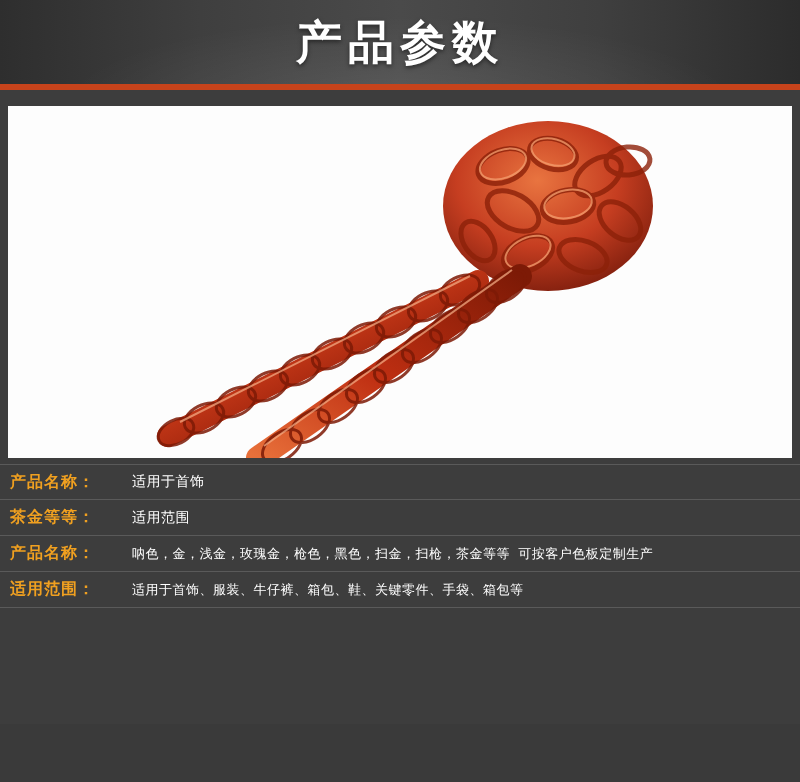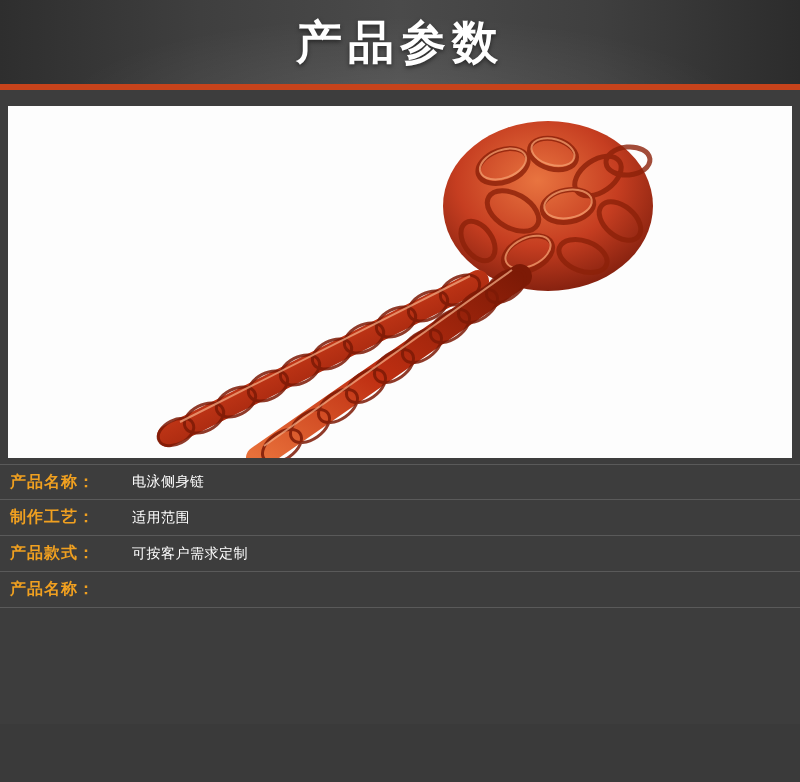--- a/index.html
+++ b/index.html
@@ -211,7 +211,7 @@
 
     <div class="spec-row">
       <div class="spec-label">产品名称：</div>
-      <div class="spec-value">电泳侧身链</div>
+      <div class="spec-value">适用于首饰</div>
     </div>
 
 

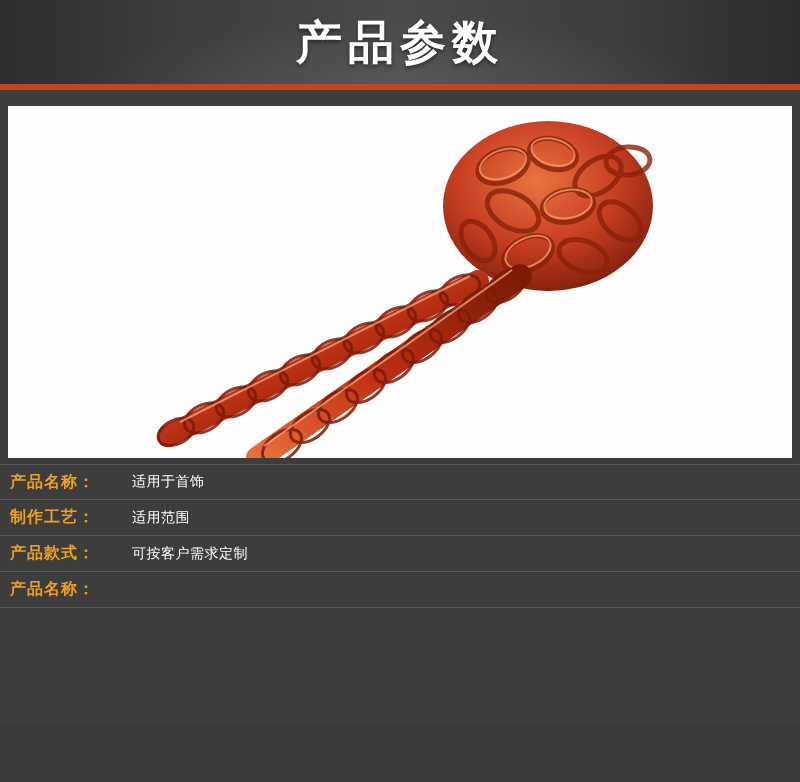--- a/index.html
+++ b/index.html
@@ -216,7 +216,7 @@
 
 
     <div class="spec-row">
-      <div class="spec-label">制作工艺：</div>
+      <div class="spec-label">茶金等等：</div>
       <div class="spec-value">适用范围</div>
     </div>
 

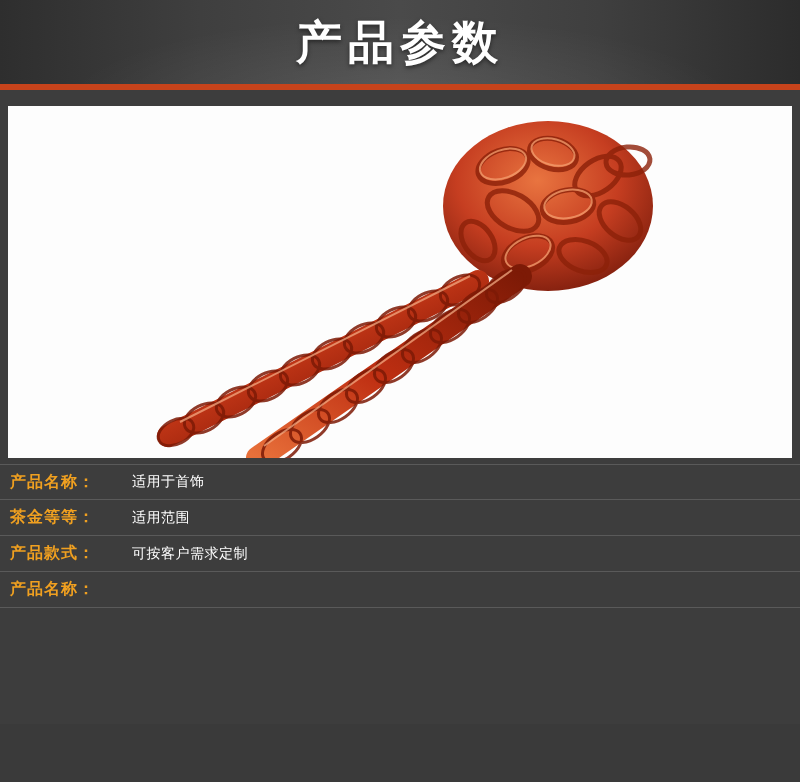--- a/index.html
+++ b/index.html
@@ -222,10 +222,6 @@
 
 
 
-    <div class="spec-row">
-      <div class="spec-label">产品款式：</div>
-      <div class="spec-value">可按客户需求定制</div>
-    </div>
 
     <div class="spec-row">
       <div class="spec-label">产品名称：</div>

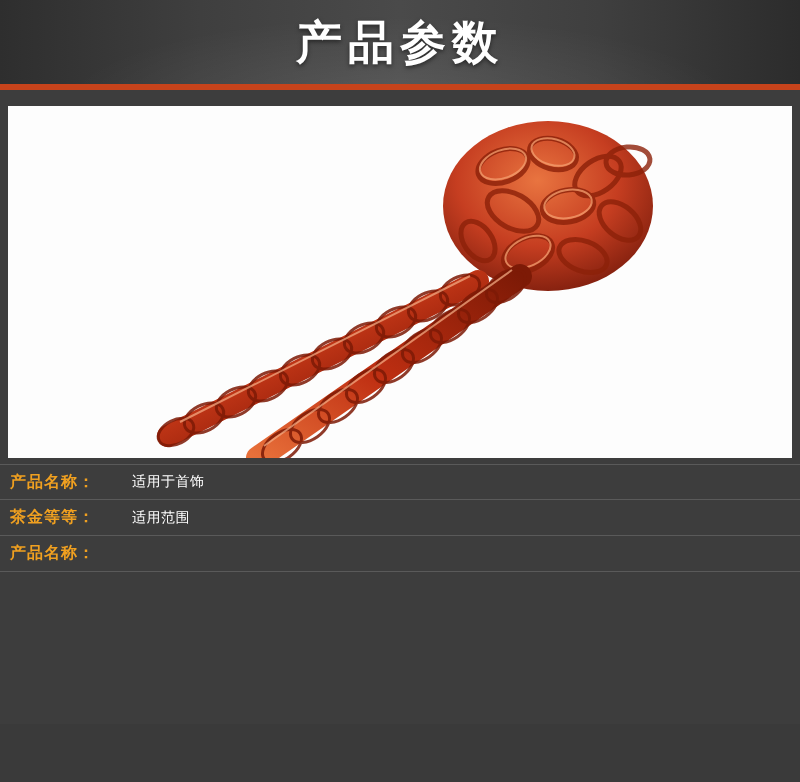--- a/index.html
+++ b/index.html
@@ -225,6 +225,7 @@
 
     <div class="spec-row">
       <div class="spec-label">产品名称：</div>
+      <div class="spec-value small">呐色，金，浅金，玫瑰金，枪色，黑色，扫金，扫枪，茶金等等 可按客户色板定制生产</div>
     </div>
 
 

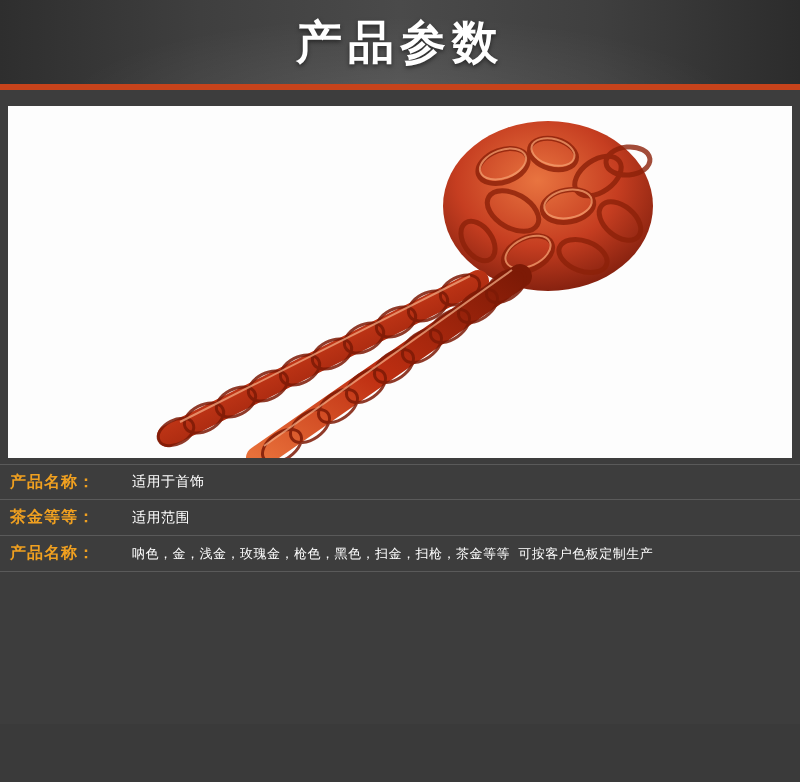--- a/index.html
+++ b/index.html
@@ -228,6 +228,10 @@
       <div class="spec-value small">呐色，金，浅金，玫瑰金，枪色，黑色，扫金，扫枪，茶金等等 可按客户色板定制生产</div>
     </div>
 
+    <div class="spec-row">
+      <div class="spec-label">适用范围：</div>
+      <div class="spec-value small">适用于首饰、服装、牛仔裤、箱包、鞋、关键零件、手袋、箱包等</div>
+    </div>
 
   </div>
 </div>

